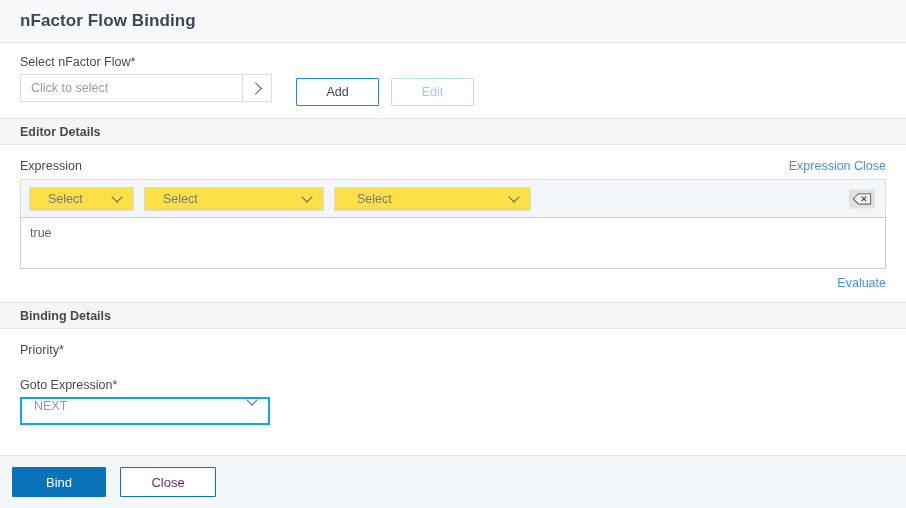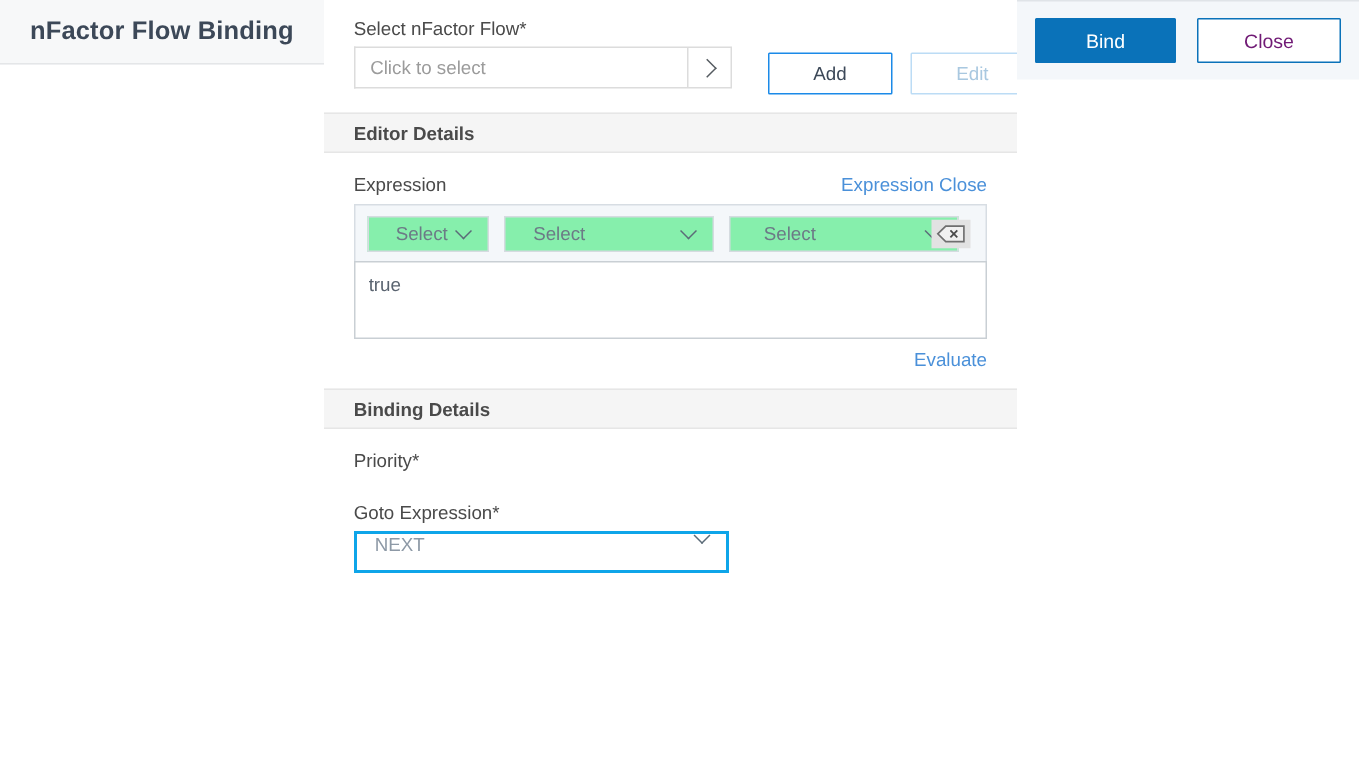--- a/index.html
+++ b/index.html
@@ -20,6 +20,7 @@
     height: 508px;
     position: relative;
     display: flex;
+    flex-direction: column;
     background: #ffffff;
   }
 

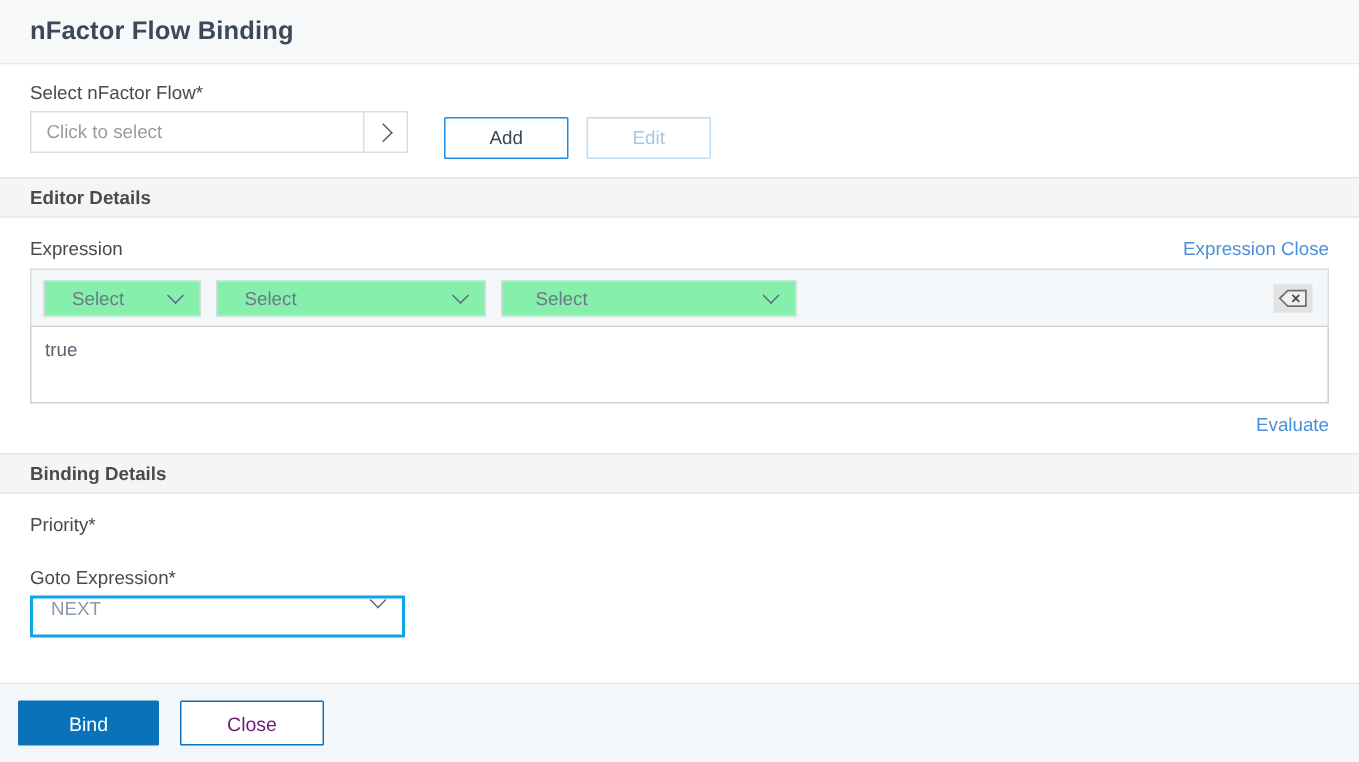--- a/index.html
+++ b/index.html
@@ -176,7 +176,7 @@
   .sel {
     position: relative;
     height: 24px;
-    background: #86efac;
+    background: #fde047;
     border: 1px solid #d5dbe0;
     box-sizing: border-box;
     display: flex;

